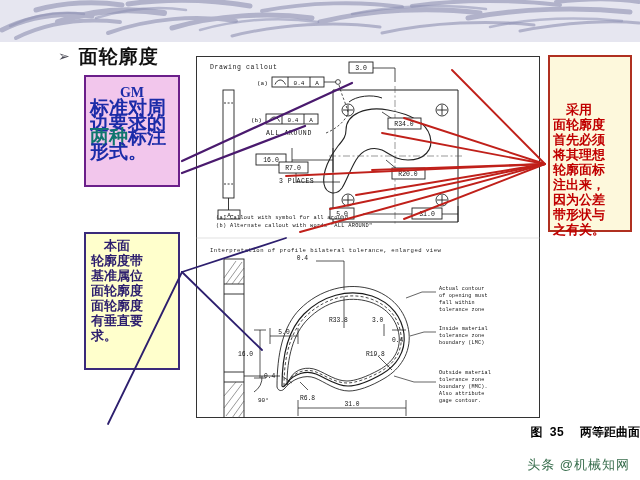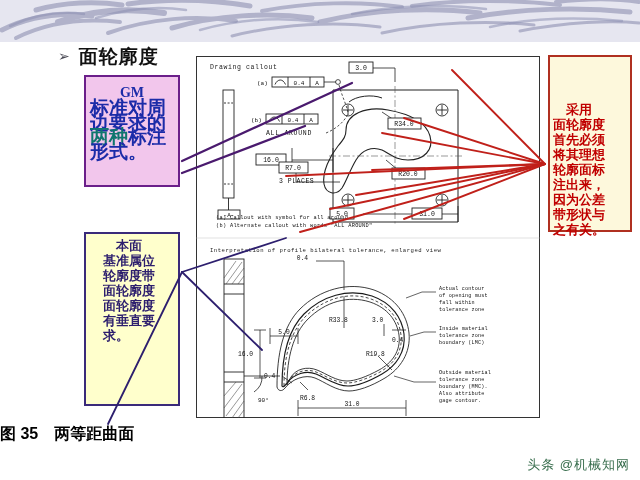--- a/index.html
+++ b/index.html
@@ -33,8 +33,8 @@
   #box-gm .gm-body{font-size:19px;color:#1b2ba8;line-height:14.5px;text-align:left;letter-spacing:0px;}
   #box-gm .hl{color:#0f766e;text-align:center;}
 
-  #box-datum{left:84px;top:232px;width:96px;height:174px;
-             background:#ffffcc;border:2px solid #3a2a7a;padding:4px 4px 2px 17px;}
+  #box-datum{left:84px;top:232px;width:96px;height:138px;
+             background:#ffffcc;border:2px solid #3a2a7a;padding:4px 4px 2px 5px;}
   #box-datum .db{font-size:13px;color:#2d1f6e;line-height:15px;text-align:left;}
   #box-datum .indent{text-indent:13px;}
 

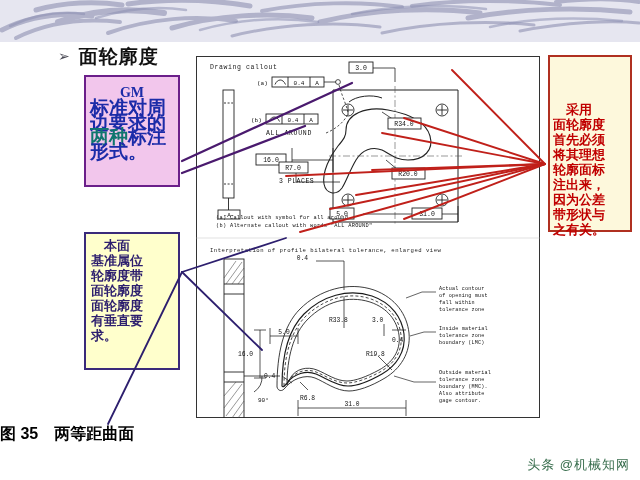--- a/index.html
+++ b/index.html
@@ -112,8 +112,8 @@
   <div class="cbox" id="box-datum">
     <div class="inner">
       <p class="db indent">本面</p>
+      <p class="db">轮廓度带</p>
       <p class="db">基准属位</p>
-      <p class="db">轮廓度带</p>
       <p class="db">面轮廓度</p>
       <p class="db">面轮廓度</p>
       <p class="db">有垂直要</p>

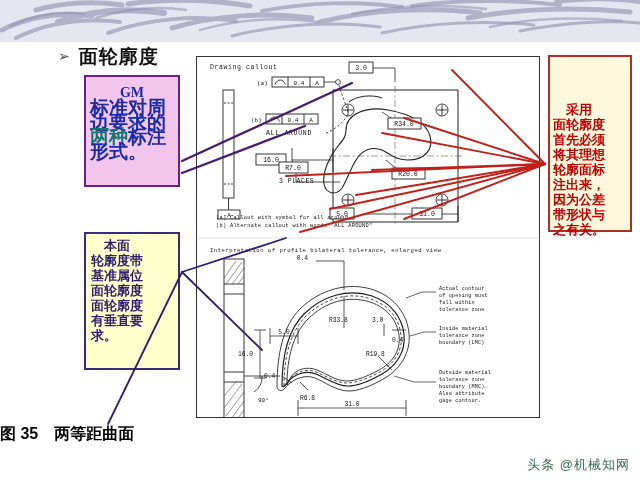--- a/index.html
+++ b/index.html
@@ -51,8 +51,8 @@
   #connectors{position:absolute;left:0;top:0;width:640px;height:480px;pointer-events:none;}
 
   
-  .caption{position:absolute;left:0;top:424px;width:640px;text-align:left;
-           font-family:Liberation Sans, sans-serif;font-size:16px;font-weight:bold;color:#000;}
+  .caption{position:absolute;left:0;top:424px;width:640px;text-align:right;
+           font-family:Liberation Mono, monospace;font-size:12px;font-weight:bold;color:#000;}
   .caption .num{margin-right:16px;}
 
   

